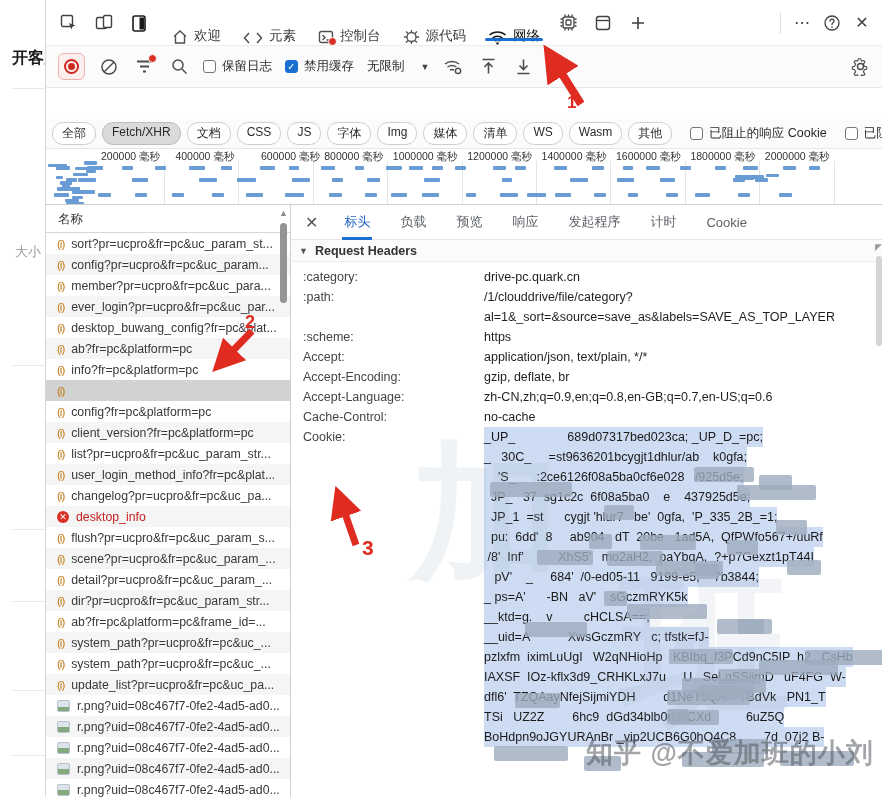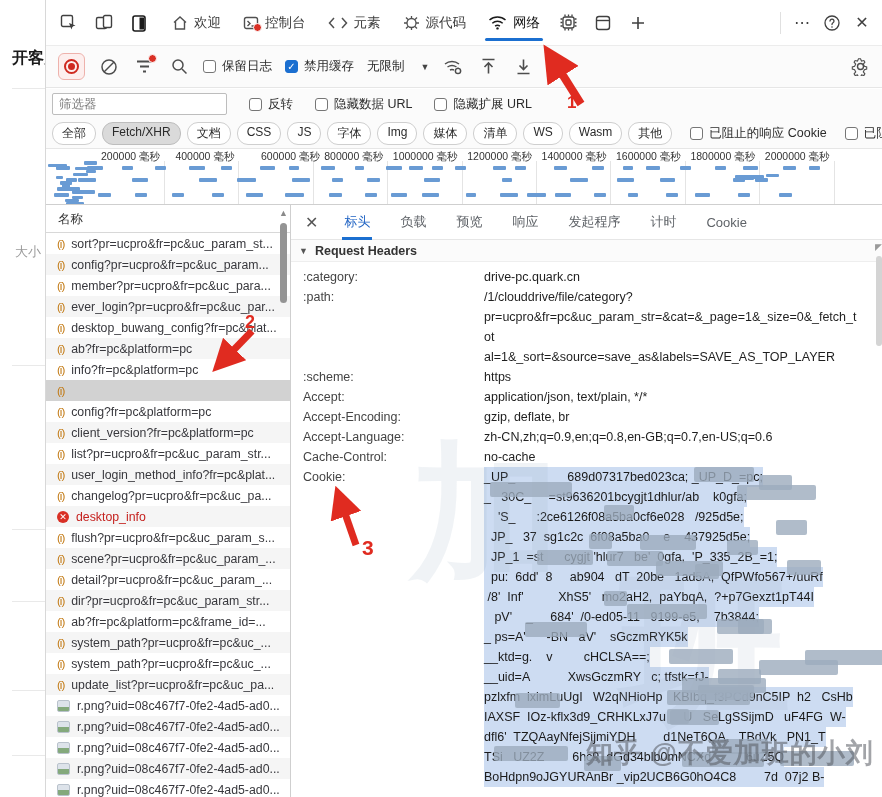--- a/index.html
+++ b/index.html
@@ -19,7 +19,7 @@
   
   #tabbar { position:absolute; left:0; top:0; width:837px; height:45px; background:#fff; display:flex; align-items:center; padding-left:10px; }
   .tbicon { width:26px; height:26px; display:flex; align-items:center; justify-content:center; margin-right:9px; color:#404040; flex:none; }
-  .dt-tab { display:flex; align-items:center; gap:6px; padding:8px 11px; height:45px; position:relative; font-size:13.5px; color:#3c3c3c; flex:none; }
+  .dt-tab { display:flex; align-items:flex-end; gap:6px; padding:0 11px; height:45px; position:relative; font-size:13.5px; color:#3c3c3c; flex:none; }
   .dt-tab .ticon { color:#505050; display:flex; }
   .dt-tab.active { color:#111; }
   .dt-tab.active .underline { position:absolute; left:8px; right:8px; bottom:4px; height:3px; background:#1b6fd0; border-radius:2px; }

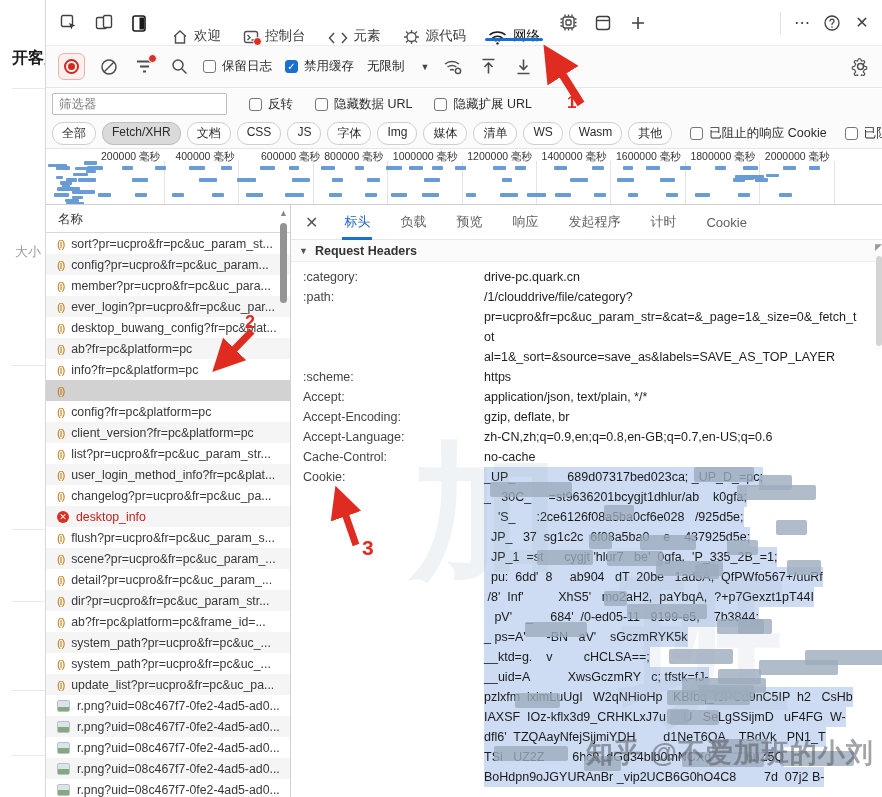--- a/index.html
+++ b/index.html
@@ -147,6 +147,14 @@
           </div>
           <div class="dt-tab">
             <span class="ticon" style="position:relative">
+              <svg width="20" height="14" viewBox="0 0 20 14" fill="none" stroke="#505050" stroke-width="1.5">
+                <path d="M6 2 L1.5 7 L6 12 M14 2 L18.5 7 L14 12"></path>
+              </svg>
+            </span>
+            <span>元素</span>
+          </div>
+          <div class="dt-tab">
+            <span class="ticon" style="position:relative">
               <svg width="16" height="16" viewBox="0 0 16 16" fill="none" stroke="#505050" stroke-width="1.4">
                 <rect x="1.5" y="2.5" width="13" height="11" rx="2"></rect>
                 <path d="M4.5 6 L7 8.5 L4.5 11 M8.5 11 H12"></path>
@@ -154,14 +162,6 @@
               <span class="badge" style="right:-3px;bottom:-1px"></span>
             </span>
             <span>控制台</span>
-          </div>
-          <div class="dt-tab">
-            <span class="ticon" style="position:relative">
-              <svg width="20" height="14" viewBox="0 0 20 14" fill="none" stroke="#505050" stroke-width="1.5">
-                <path d="M6 2 L1.5 7 L6 12 M14 2 L18.5 7 L14 12"></path>
-              </svg>
-            </span>
-            <span>元素</span>
           </div>
           <div class="dt-tab">
             <span class="ticon" style="position:relative">

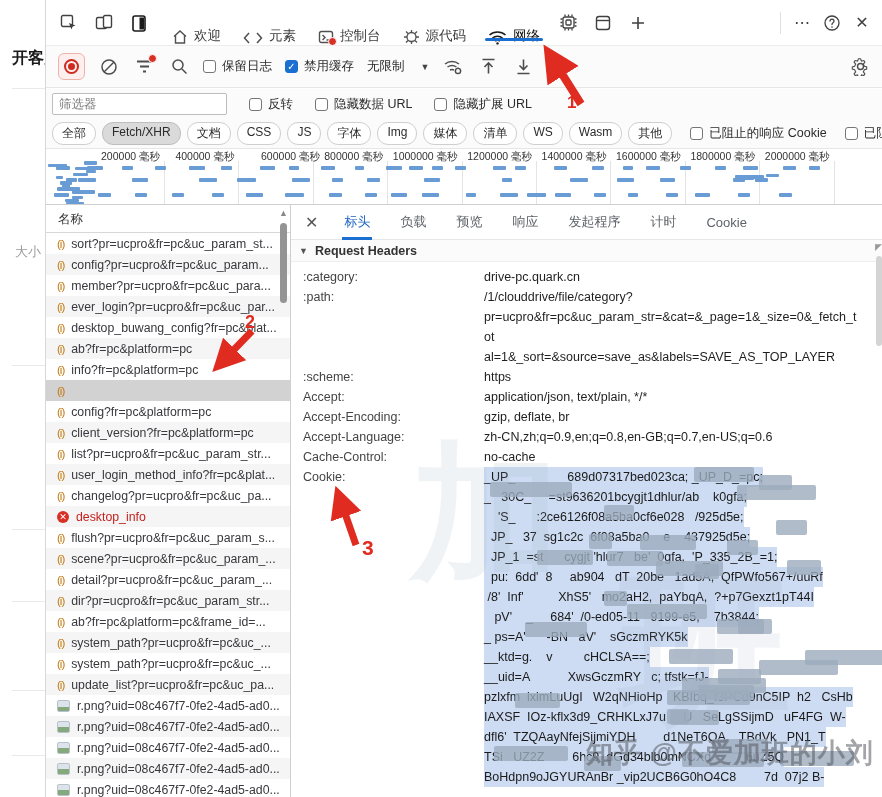--- a/index.html
+++ b/index.html
@@ -274,21 +274,6 @@
       </div>
     </div>
 
-    <div id="filterrow">
-      <input id="filterinput" placeholder="筛选器" style="">
-      <div class="cklabel">
-        <span class="cb"></span>
-        <span>反转</span>
-      </div>
-      <div class="cklabel">
-        <span class="cb"></span>
-        <span>隐藏数据 URL</span>
-      </div>
-      <div class="cklabel">
-        <span class="cb"></span>
-        <span>隐藏扩展 URL</span>
-      </div>
-    </div>
 
     <div id="chiprow">
       <div id="chips" style="display:flex;gap:6px;">

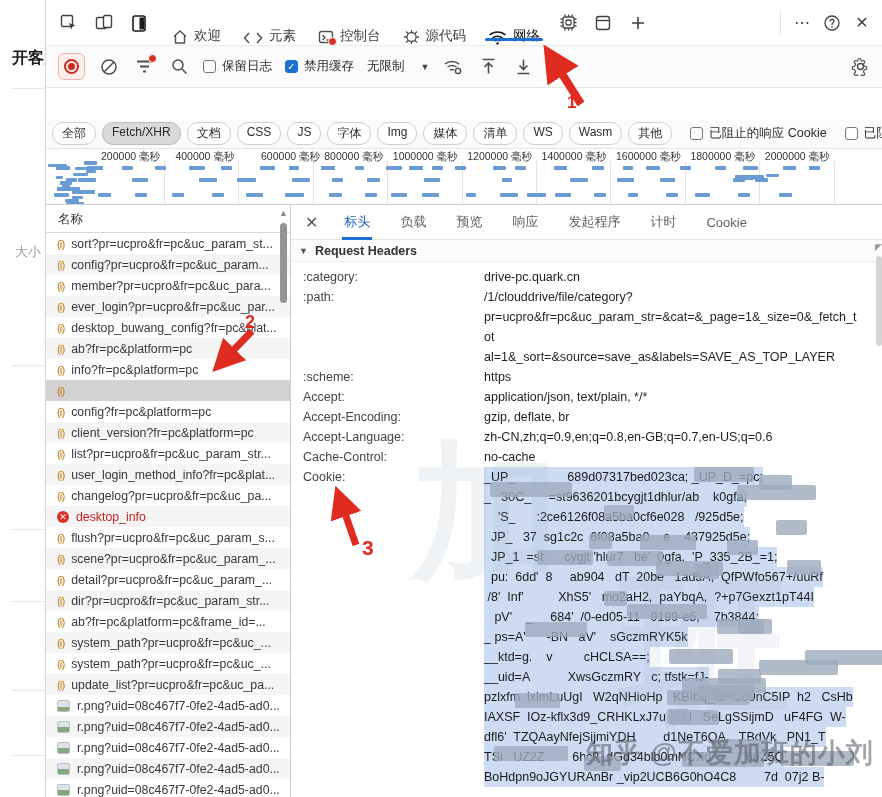--- a/index.html
+++ b/index.html
@@ -561,7 +561,7 @@
             </div>
             <div class="hrow">
               <div class="hkey">:path:</div>
-              <div class="hval"><div>/1/clouddrive/file/category?</div><div>pr=ucpro&amp;fr=pc&amp;uc_param_str=&amp;cat=&amp;_page=1&amp;_size=0&amp;_fetch_tot</div><div>al=1&amp;_sort=&amp;source=save_as&amp;labels=SAVE_AS_TOP_LAYER</div></div>
+              <div class="hval"><div>/1/clouddrive/file/category?</div><div>al=1&amp;_sort=&amp;source=save_as&amp;labels=SAVE_AS_TOP_LAYER</div></div>
             </div>
             <div class="hrow">
               <div class="hkey">:scheme:</div>

